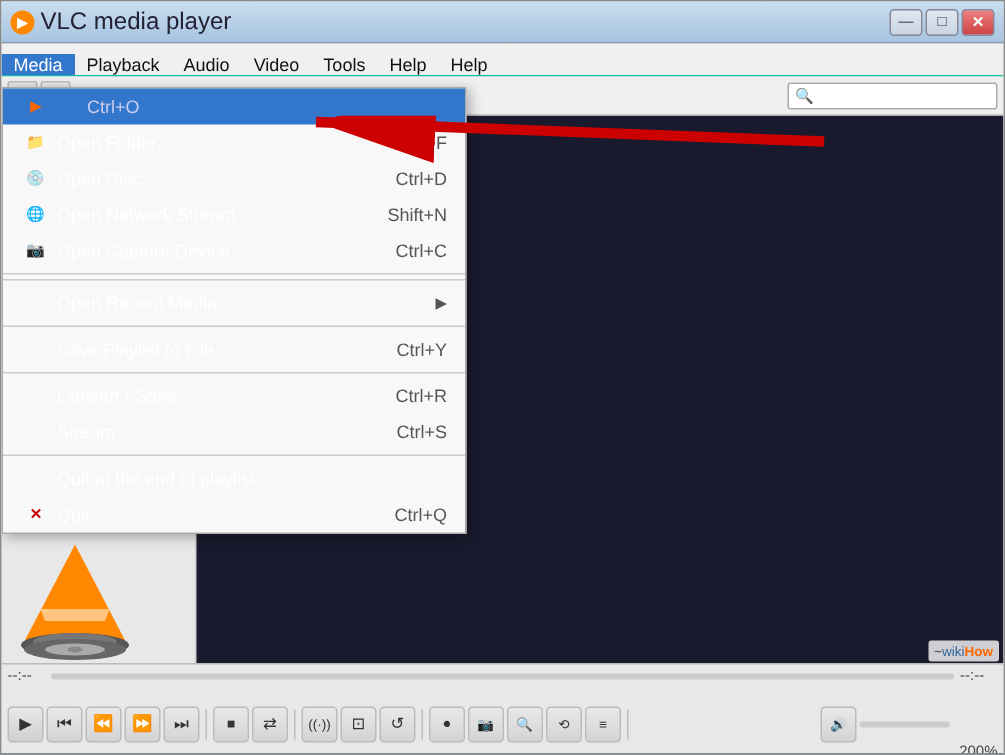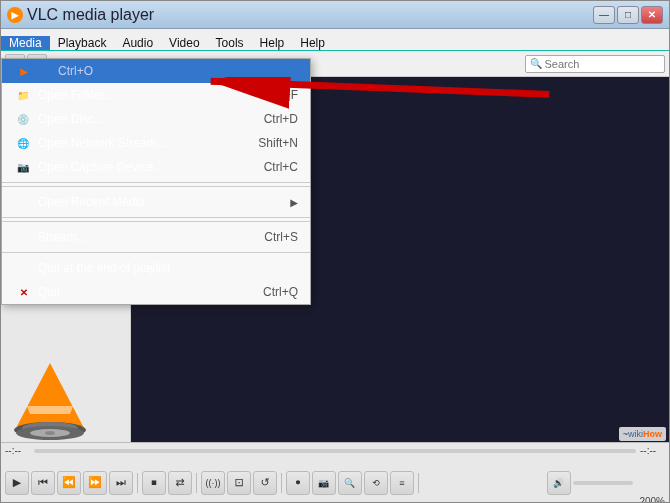--- a/index.html
+++ b/index.html
@@ -480,7 +480,6 @@
       <div style="flex:1"></div>
       <div class="search-container">
         <span style="color:#aaa; font-size:10px; margin-right:2px;">🔍</span>
-        <input class="search-input" type="text" placeholder="Search" style="">
       </div>
     </div>
 

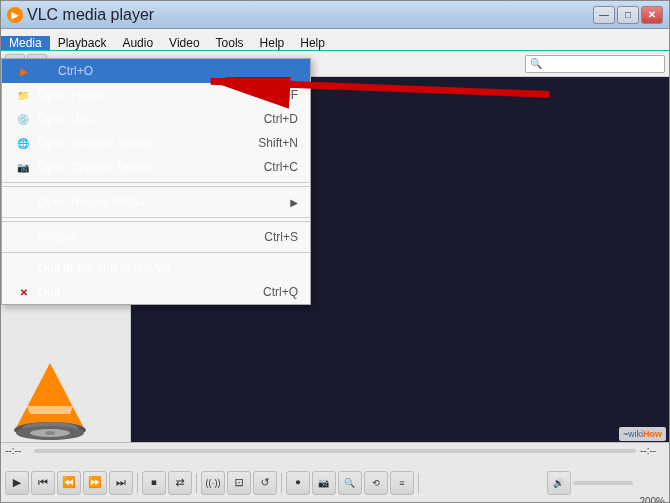--- a/index.html
+++ b/index.html
@@ -426,6 +426,11 @@
 
           <div class="dropdown-separator"></div>
 
+          <div class="dropdown-item">
+            <div class="dropdown-item-icon"></div>
+            <span class="dropdown-item-label">Save Playlist to File...</span>
+            <span class="dropdown-item-shortcut">Ctrl+Y</span>
+          </div>
 
           <div class="dropdown-separator"></div>
 

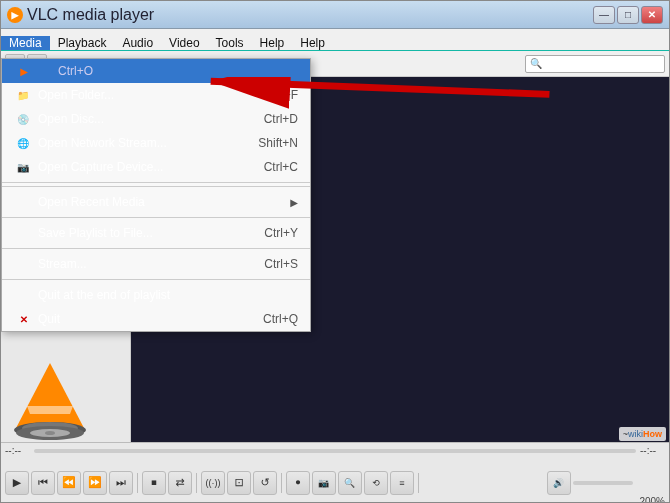--- a/index.html
+++ b/index.html
@@ -434,6 +434,11 @@
 
           <div class="dropdown-separator"></div>
 
+          <div class="dropdown-item">
+            <div class="dropdown-item-icon"></div>
+            <span class="dropdown-item-label">Convert / Save...</span>
+            <span class="dropdown-item-shortcut">Ctrl+R</span>
+          </div>
 
           <div class="dropdown-item">
             <div class="dropdown-item-icon"></div>

